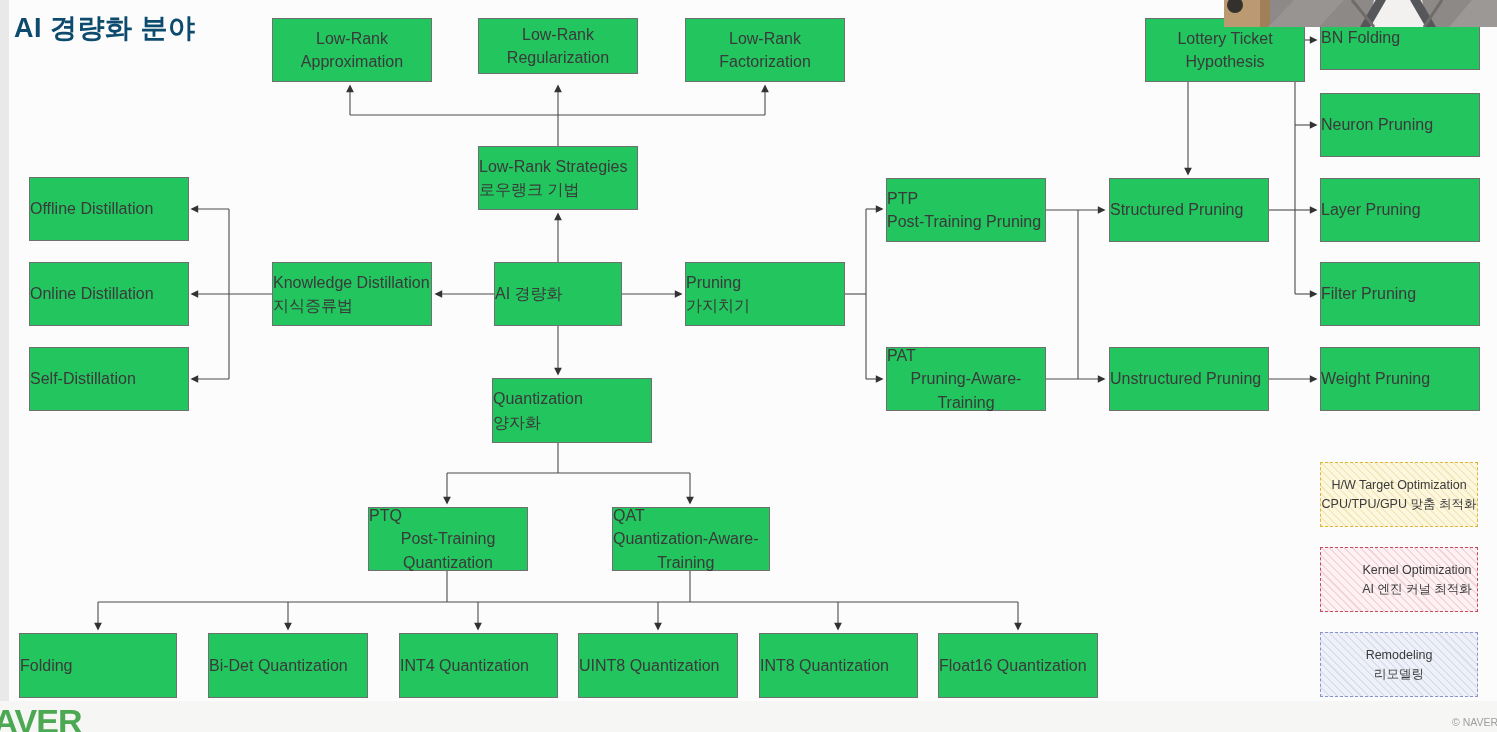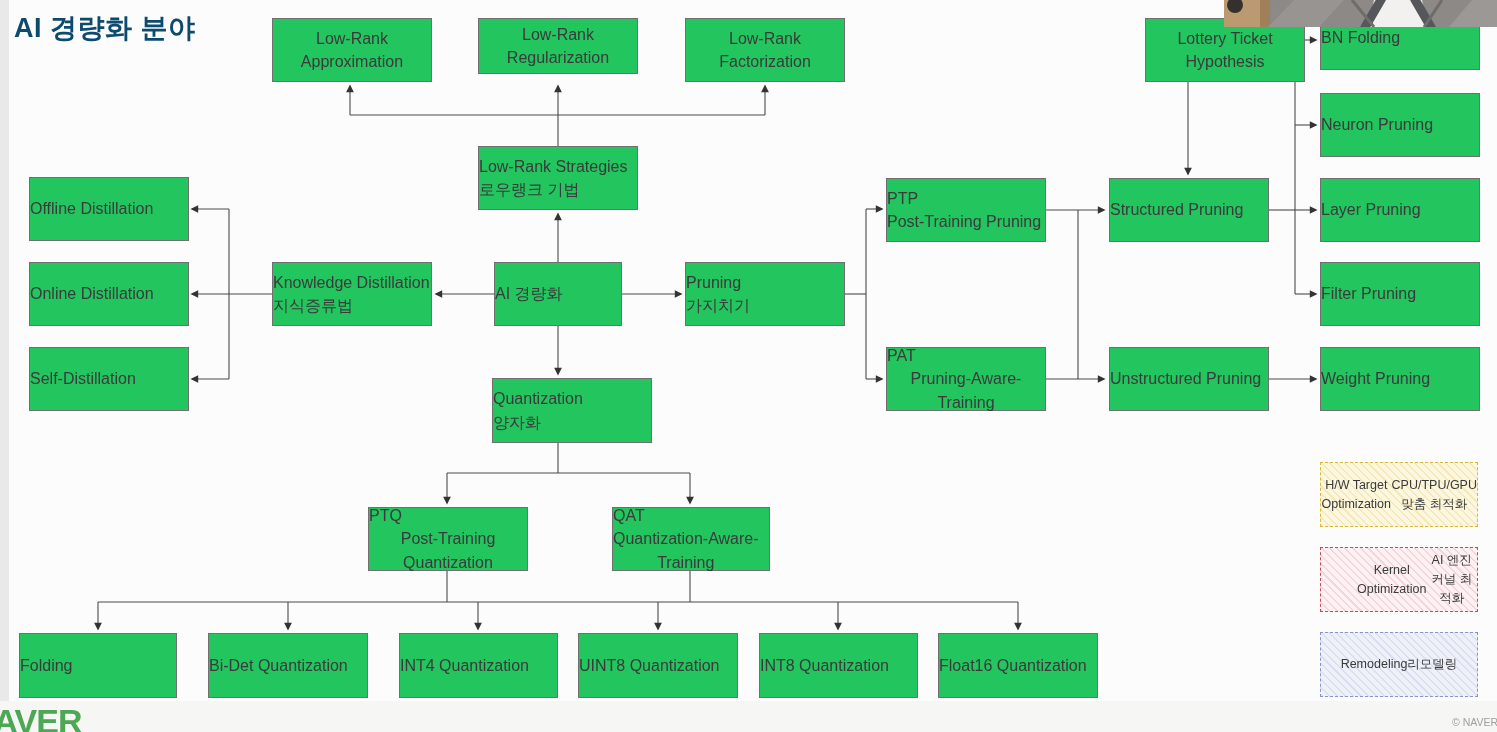--- a/index.html
+++ b/index.html
@@ -23,7 +23,7 @@
   .nl{white-space:pre-line;display:block;}
   .legend-box{
     position:absolute;z-index:3;box-sizing:border-box;
-    display:flex;flex-direction:row;align-items:center;justify-content:center;
+    display:flex;flex-direction:column;align-items:center;justify-content:center;
     font-size:12.5px;color:#3a3a3a;text-align:center;line-height:1.5;
   }
   .legend-hw{

